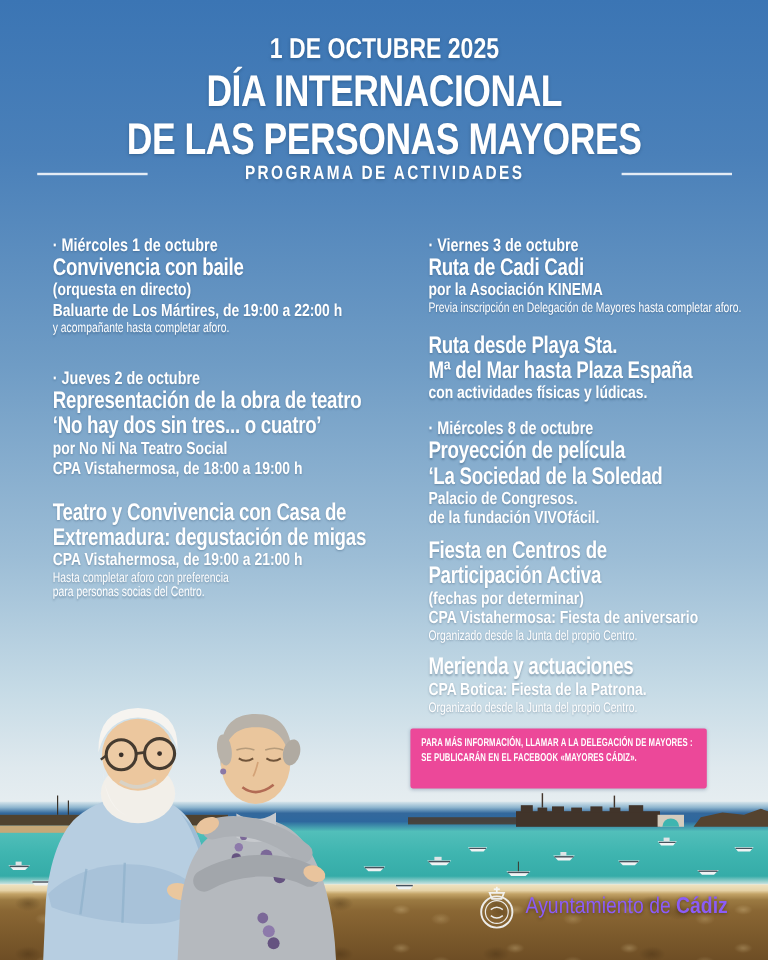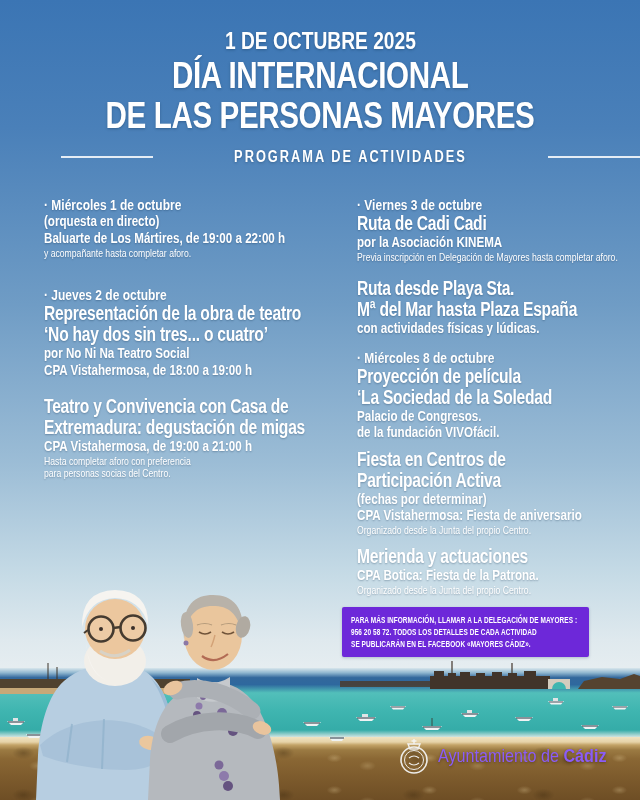--- a/index.html
+++ b/index.html
@@ -20,7 +20,7 @@
   .header{left:0;top:26px;width:640px;text-align:center;text-shadow:0 1px 3px rgba(10,40,70,.35);}
   .h-date{font-size:24px;font-weight:700;line-height:30px;}
   .h-main{font-size:37px;font-weight:700;line-height:40px;letter-spacing:-.5px;}
-  .h-prog-row{display:flex;align-items:center;justify-content:flex-end;margin-top:12px;gap:40px;}
+  .h-prog-row{display:flex;align-items:center;justify-content:center;gap:40px;}
   .h-rule{width:92px;height:2px;background:rgba(255,255,255,.85);}
   .h-prog{font-size:16px;font-weight:700;letter-spacing:2.5px;margin:0 12px;}
   

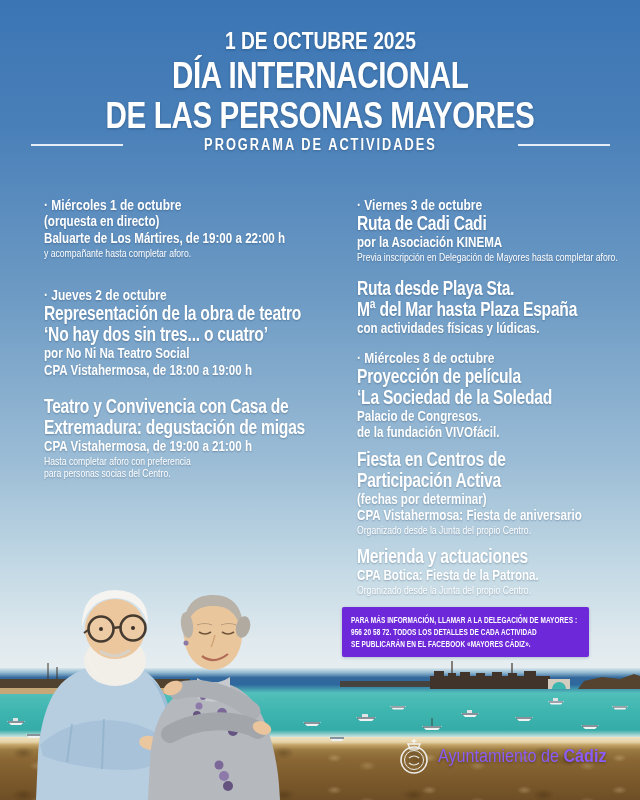--- a/index.html
+++ b/index.html
@@ -73,6 +73,7 @@
 <div class="abs col col-left">
   <div>
     <div class="l-date"><span class="cx">· Miércoles 1 de octubre</span></div>
+    <div class="l-title"><span class="cx-t">Convivencia con baile</span></div>
     <div class="l-sub"><span class="cx">(orquesta en directo)</span></div>
     <div class="l-bold"><span class="cx">Baluarte de Los Mártires, de 19:00 a 22:00 h</span></div>
     <div class="l-small"><span class="cx-s">y acompañante hasta completar aforo.</span></div>

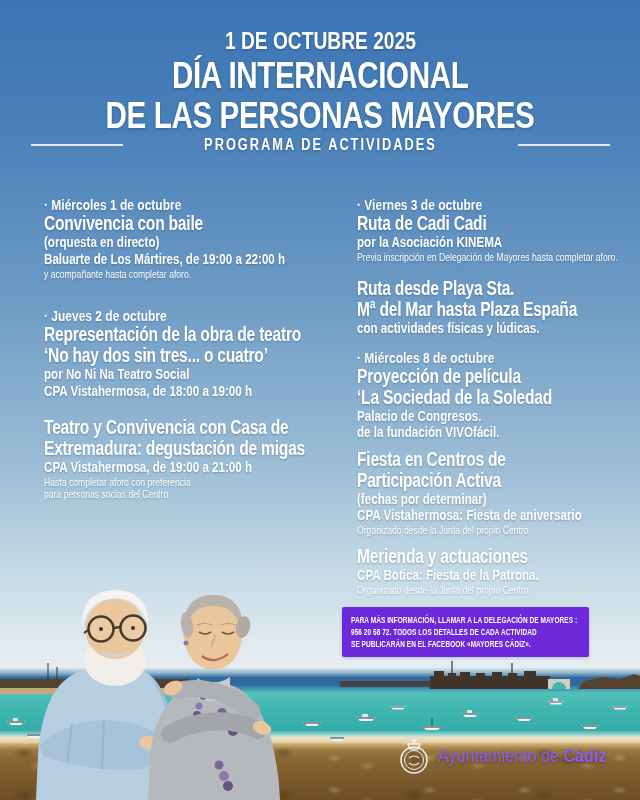--- a/index.html
+++ b/index.html
@@ -45,7 +45,7 @@
     background-size:130px 42px,95px 32px,150px 52px,110px 36px,100% 100%;}
   .scene-svg{left:0;top:585px;width:640px;height:215px;z-index:5;pointer-events:none;}
   
-  .info-box{left:342px;top:607px;width:247px;height:50px;background:#6d28d9;border-radius:2px;
+  .info-box{left:342px;top:607px;width:247px;height:50px;background:#ec4899;border-radius:2px;
     padding:7px 9px;box-sizing:border-box;z-index:20;box-shadow:0 1px 3px rgba(20,50,90,.25);}
   .info-line{font-size:9.5px;font-weight:700;line-height:12px;letter-spacing:.1px;}
   .info-line .cx-i{display:inline-block;white-space:nowrap;transform:scaleX(.68);transform-origin:0 50%;}

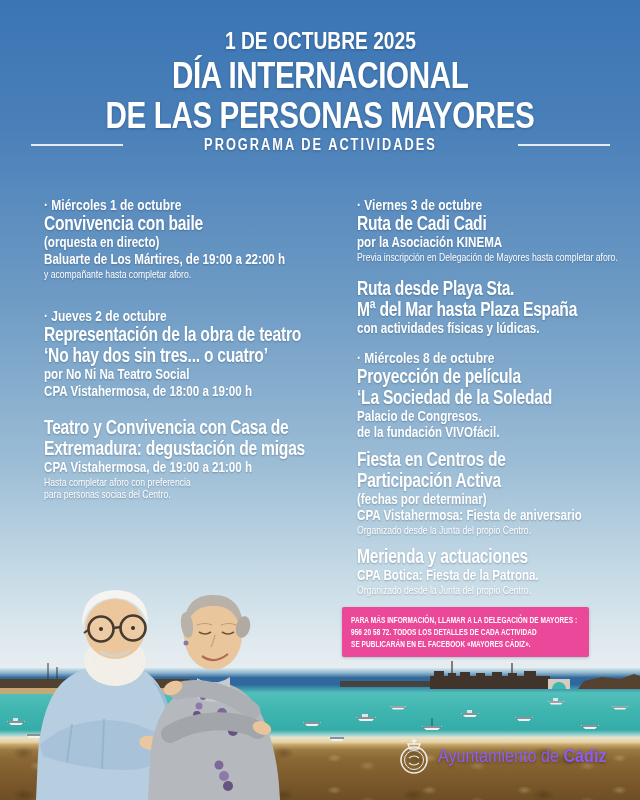--- a/index.html
+++ b/index.html
@@ -266,7 +266,6 @@
 
 <div class="abs info-box">
   <div class="info-line"><span class="cx-i">PARA MÁS INFORMACIÓN, LLAMAR A LA DELEGACIÓN DE MAYORES :</span></div>
-  <div class="info-line"><span class="cx-i">956 20 58 72. TODOS LOS DETALLES DE CADA ACTIVIDAD</span></div>
   <div class="info-line"><span class="cx-i">SE PUBLICARÁN EN EL FACEBOOK «MAYORES CÁDIZ».</span></div>
 </div>
 

